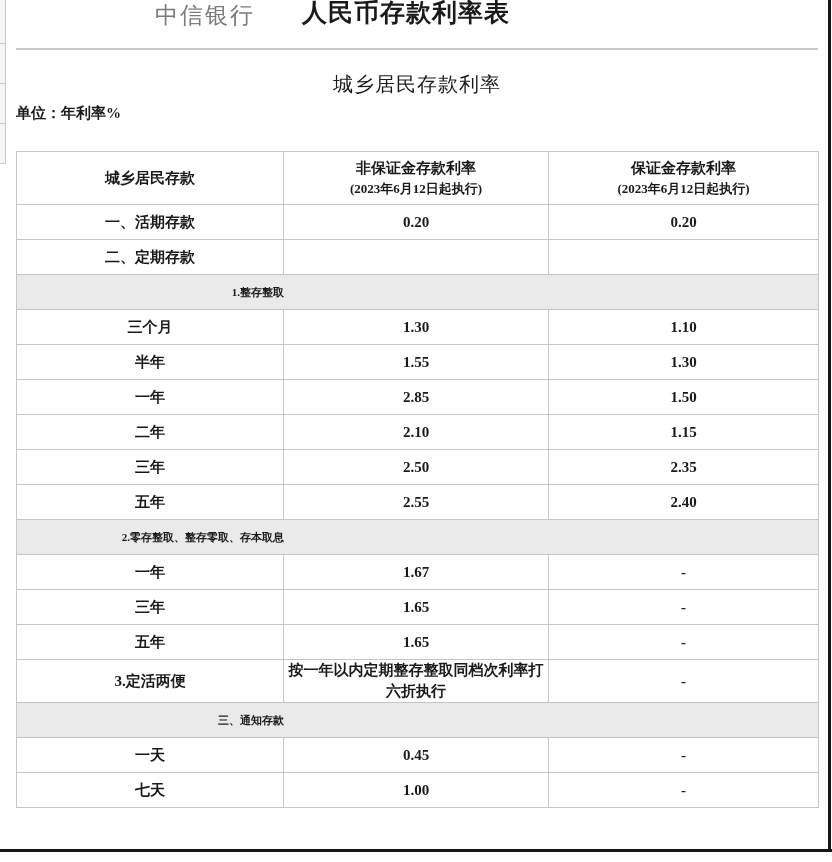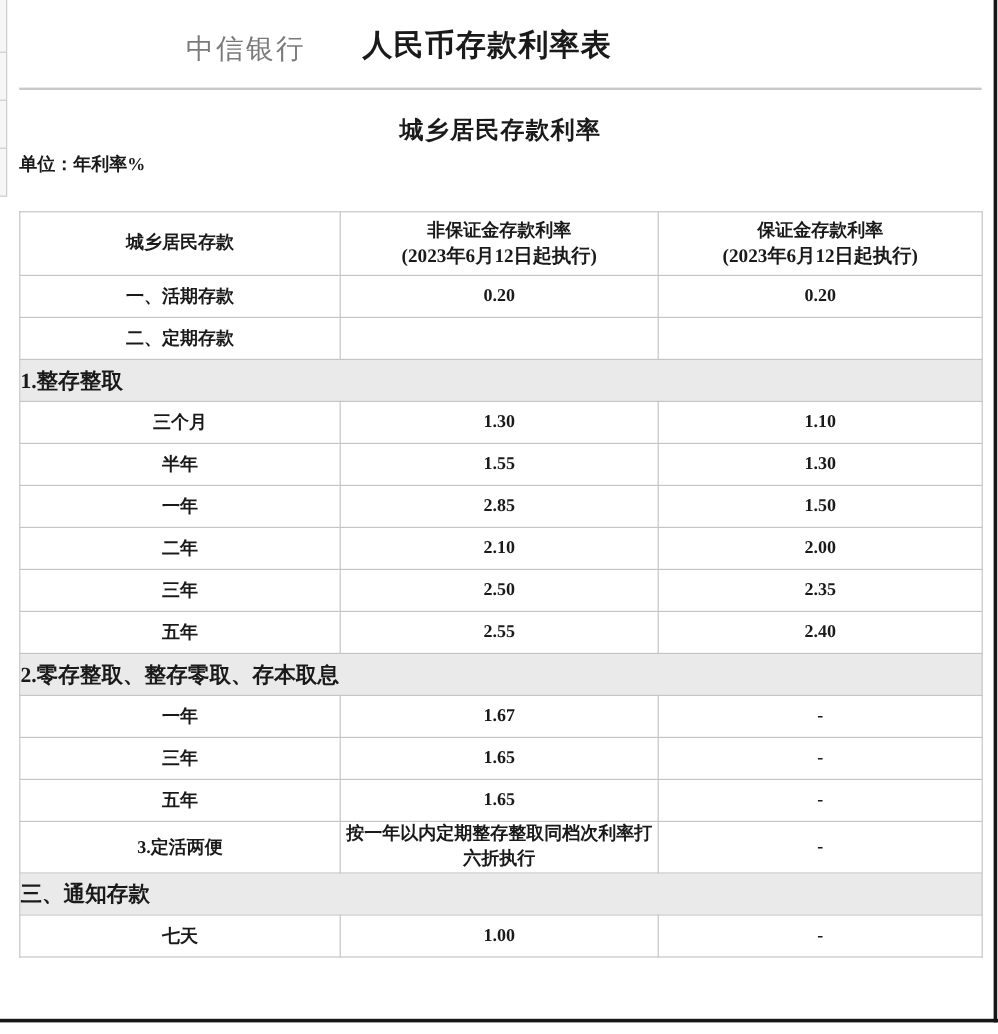--- a/index.html
+++ b/index.html
@@ -11,7 +11,7 @@
   .content { position:absolute; left:16px; top:0; width:802px; }
 
   
-  .brand-row { display:flex; align-items:flex-end; padding-top:25px; height:30px; }
+  .brand-row { display:flex; align-items:flex-end; height:30px; }
   .bank-name {
     margin-left:139px; line-height:30px;
     font-family:"Liberation Sans","DejaVu Sans",sans-serif;

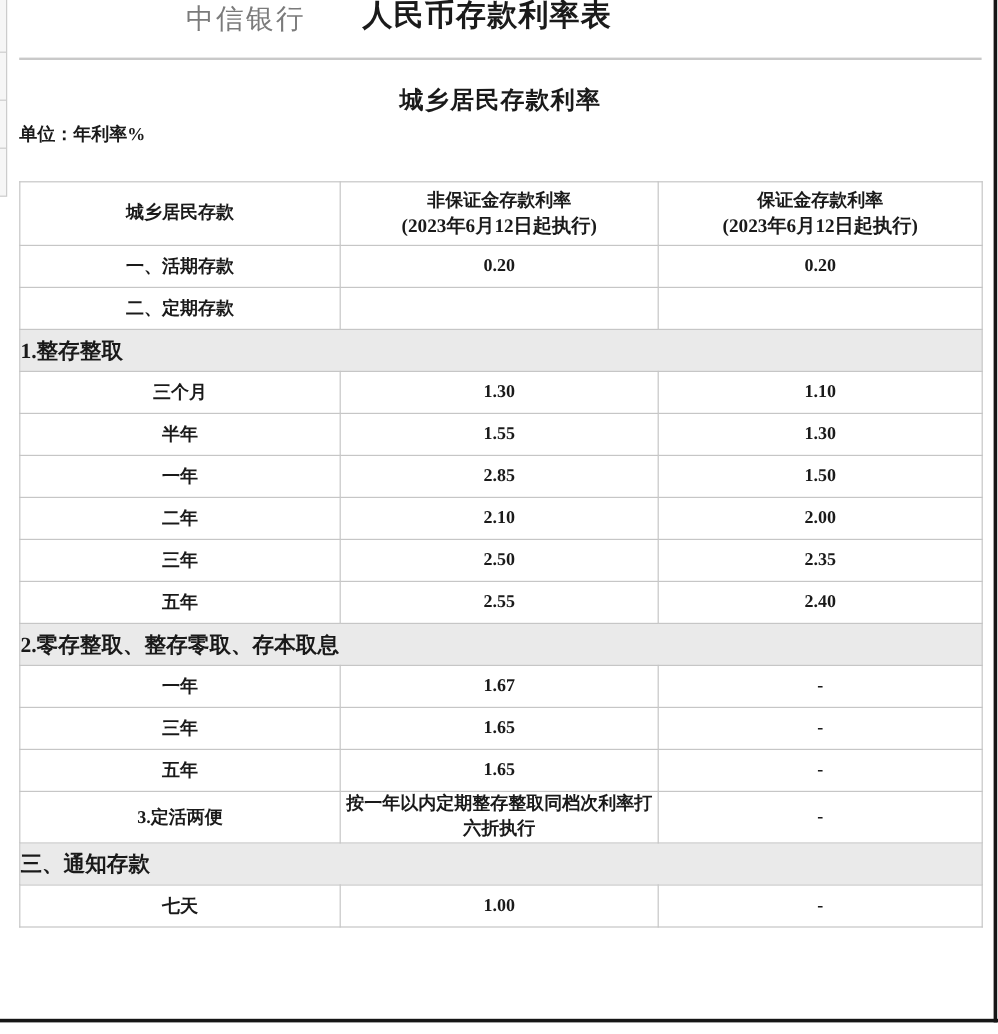--- a/index.html
+++ b/index.html
@@ -20,7 +20,7 @@
   .doc-title { margin-left:47px; line-height:30px; font-size:25px; font-weight:bold; letter-spacing:1px;font-family:Liberation Mono, monospace; }
   .header-rule { margin-top:18px; border-top:2px solid #c9c9c9; height:0; }
 
-  .subtitle { margin-top:22px; text-align:center; font-size:20px; font-weight:bold; letter-spacing:1px; line-height:24px; }
+  .subtitle { margin-top:22px; text-align:center; font-size:20px; font-weight:normal; letter-spacing:1px; line-height:24px; }
   .unit-note { margin-top:8px; text-align:left; font-size:15px; font-weight:bold; line-height:18px; }
 
   

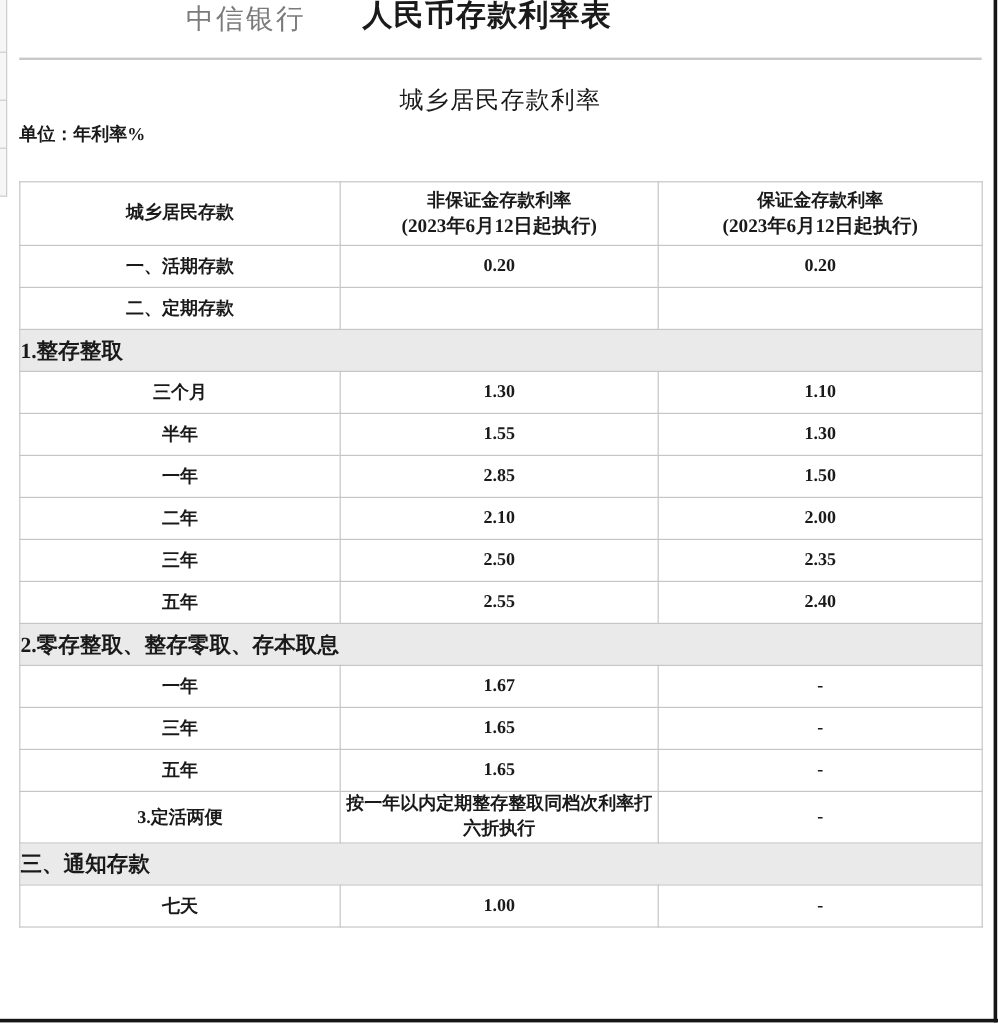--- a/index.html
+++ b/index.html
@@ -30,7 +30,7 @@
     overflow:hidden;
   }
   table.rates th { height:52px; font-size:15px; line-height:21px; vertical-align:middle; }
-  .th-sub { font-size:16px; font-weight:bold; line-height:19px; }
+  .th-sub { font-size:13px; font-weight:bold; line-height:19px; }
   tr.data td { height:34px; font-size:15px; vertical-align:middle;margin-left:19px; }
   td.num { font-size:14px; }
   tr.section td { background:#eaeaea; height:34px; }

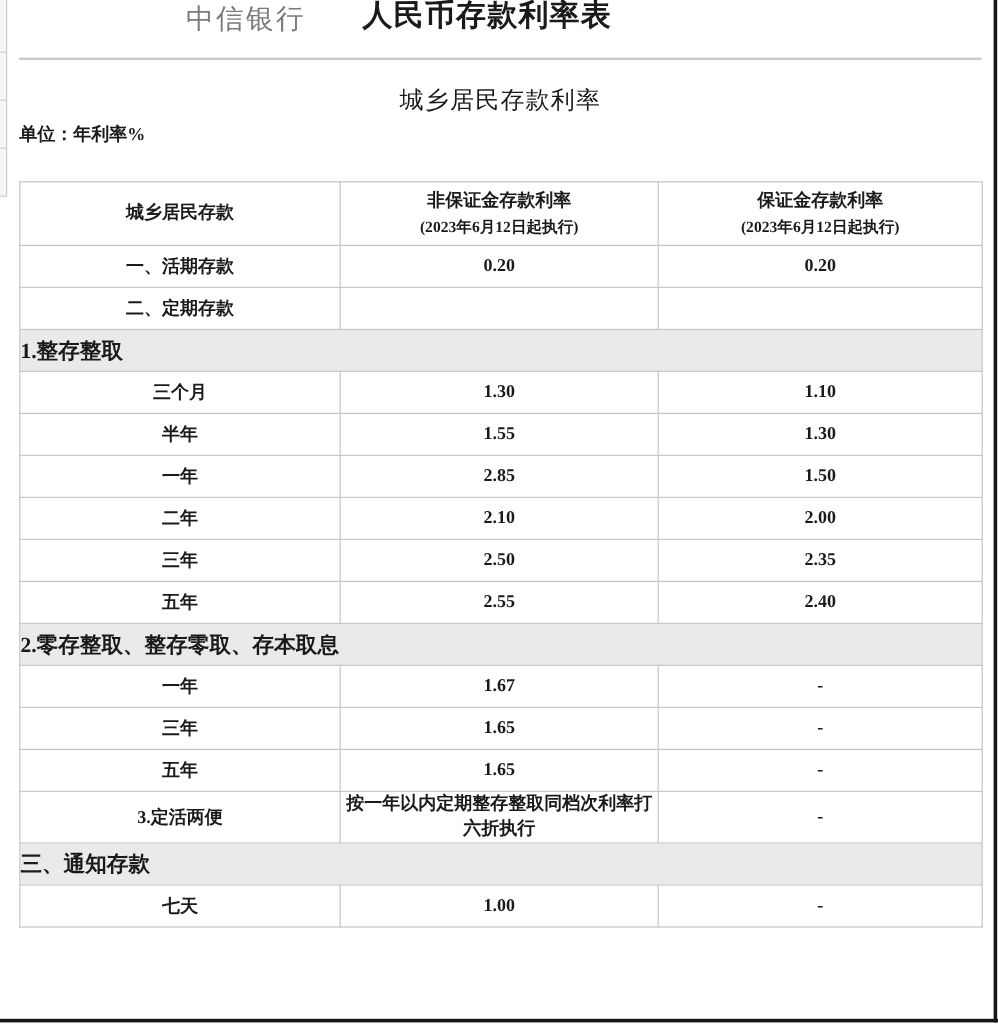--- a/index.html
+++ b/index.html
@@ -34,7 +34,7 @@
   tr.data td { height:34px; font-size:15px; vertical-align:middle;margin-left:19px; }
   td.num { font-size:14px; }
   tr.section td { background:#eaeaea; height:34px; }
-  .section-label { width:267px; text-align:left; font-size:18px; font-weight:bold; }
+  .section-label { width:267px; text-align:right; font-size:11px; font-weight:bold; }
   td.note-cell { font-size:14px; line-height:21px; padding:7px 9px; height:auto; }
 
   

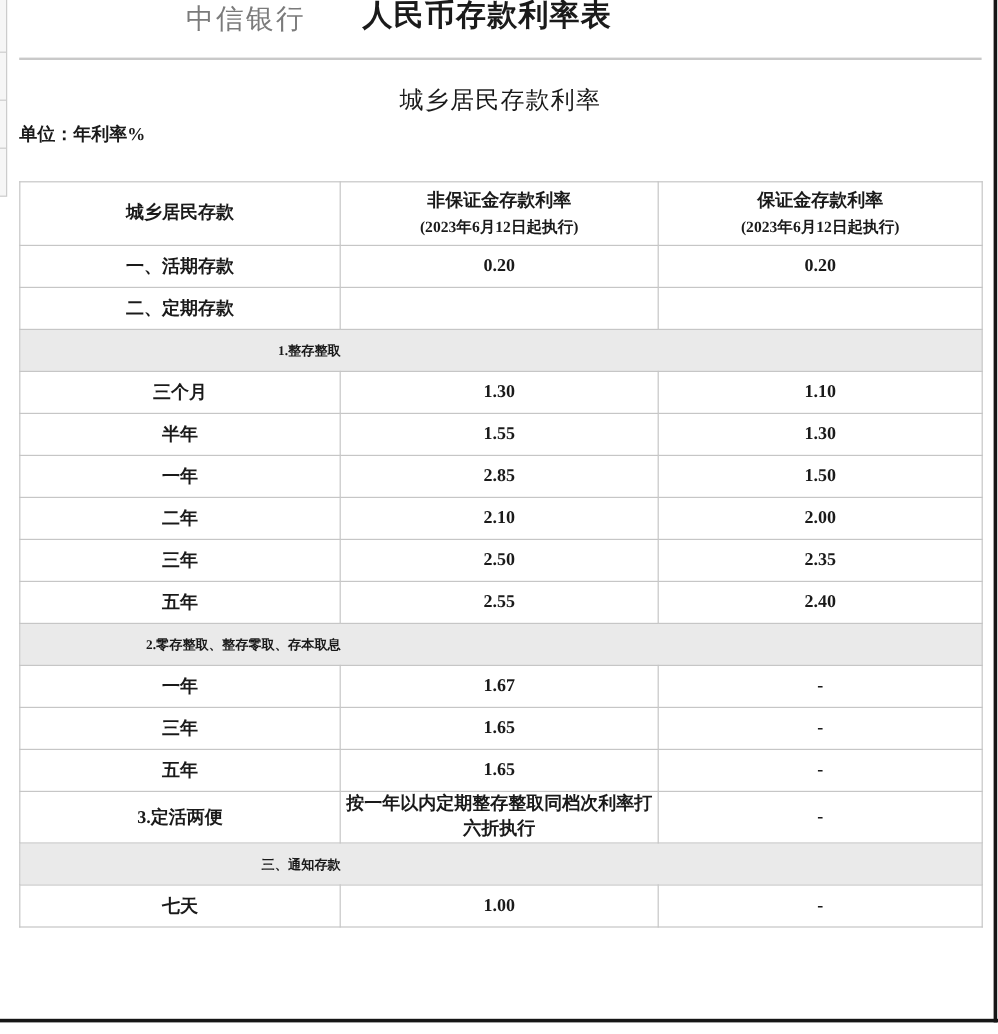--- a/index.html
+++ b/index.html
@@ -119,7 +119,7 @@
         <tr class="data">
           <td>二年</td>
           <td class="num">2.10</td>
-          <td class="num">2.00</td>
+          <td class="num">1.15</td>
         </tr>
         <tr class="data">
           <td>三年</td>

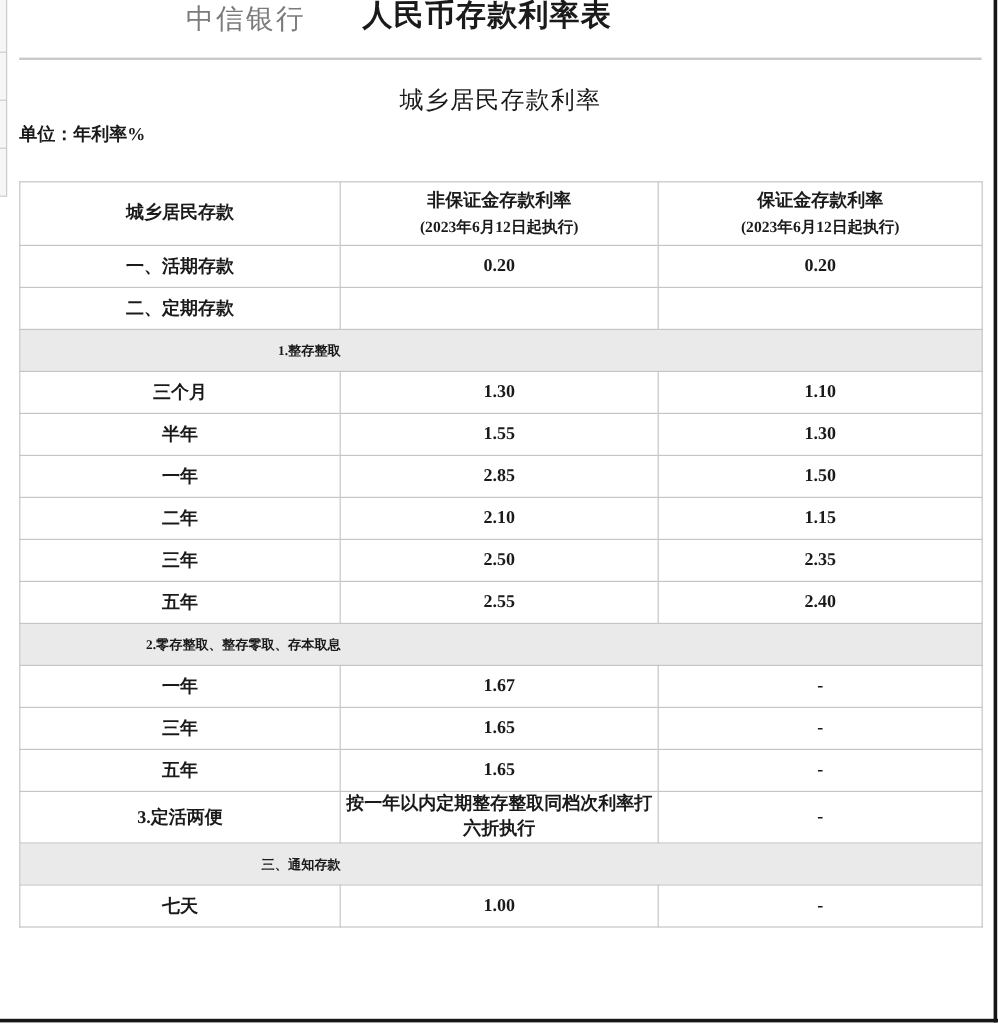--- a/index.html
+++ b/index.html
@@ -162,6 +162,11 @@
           </td>
         </tr>
         <tr class="data">
+          <td>一天</td>
+          <td class="num">0.45</td>
+          <td class="num">-</td>
+        </tr>
+        <tr class="data">
           <td>七天</td>
           <td class="num">1.00</td>
           <td class="num">-</td>

